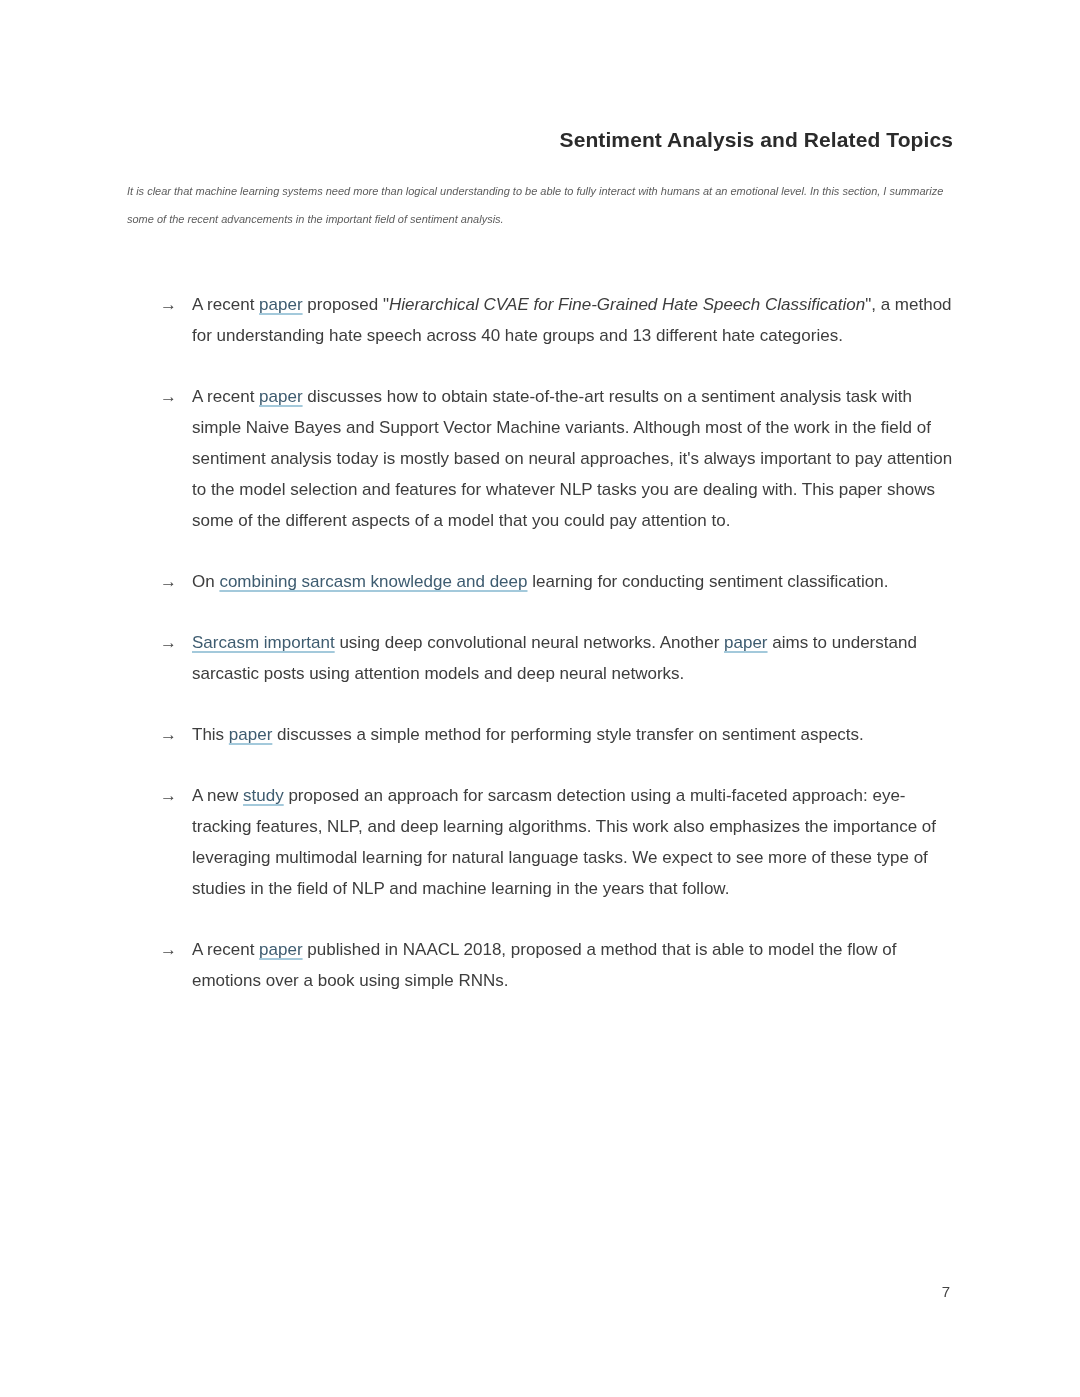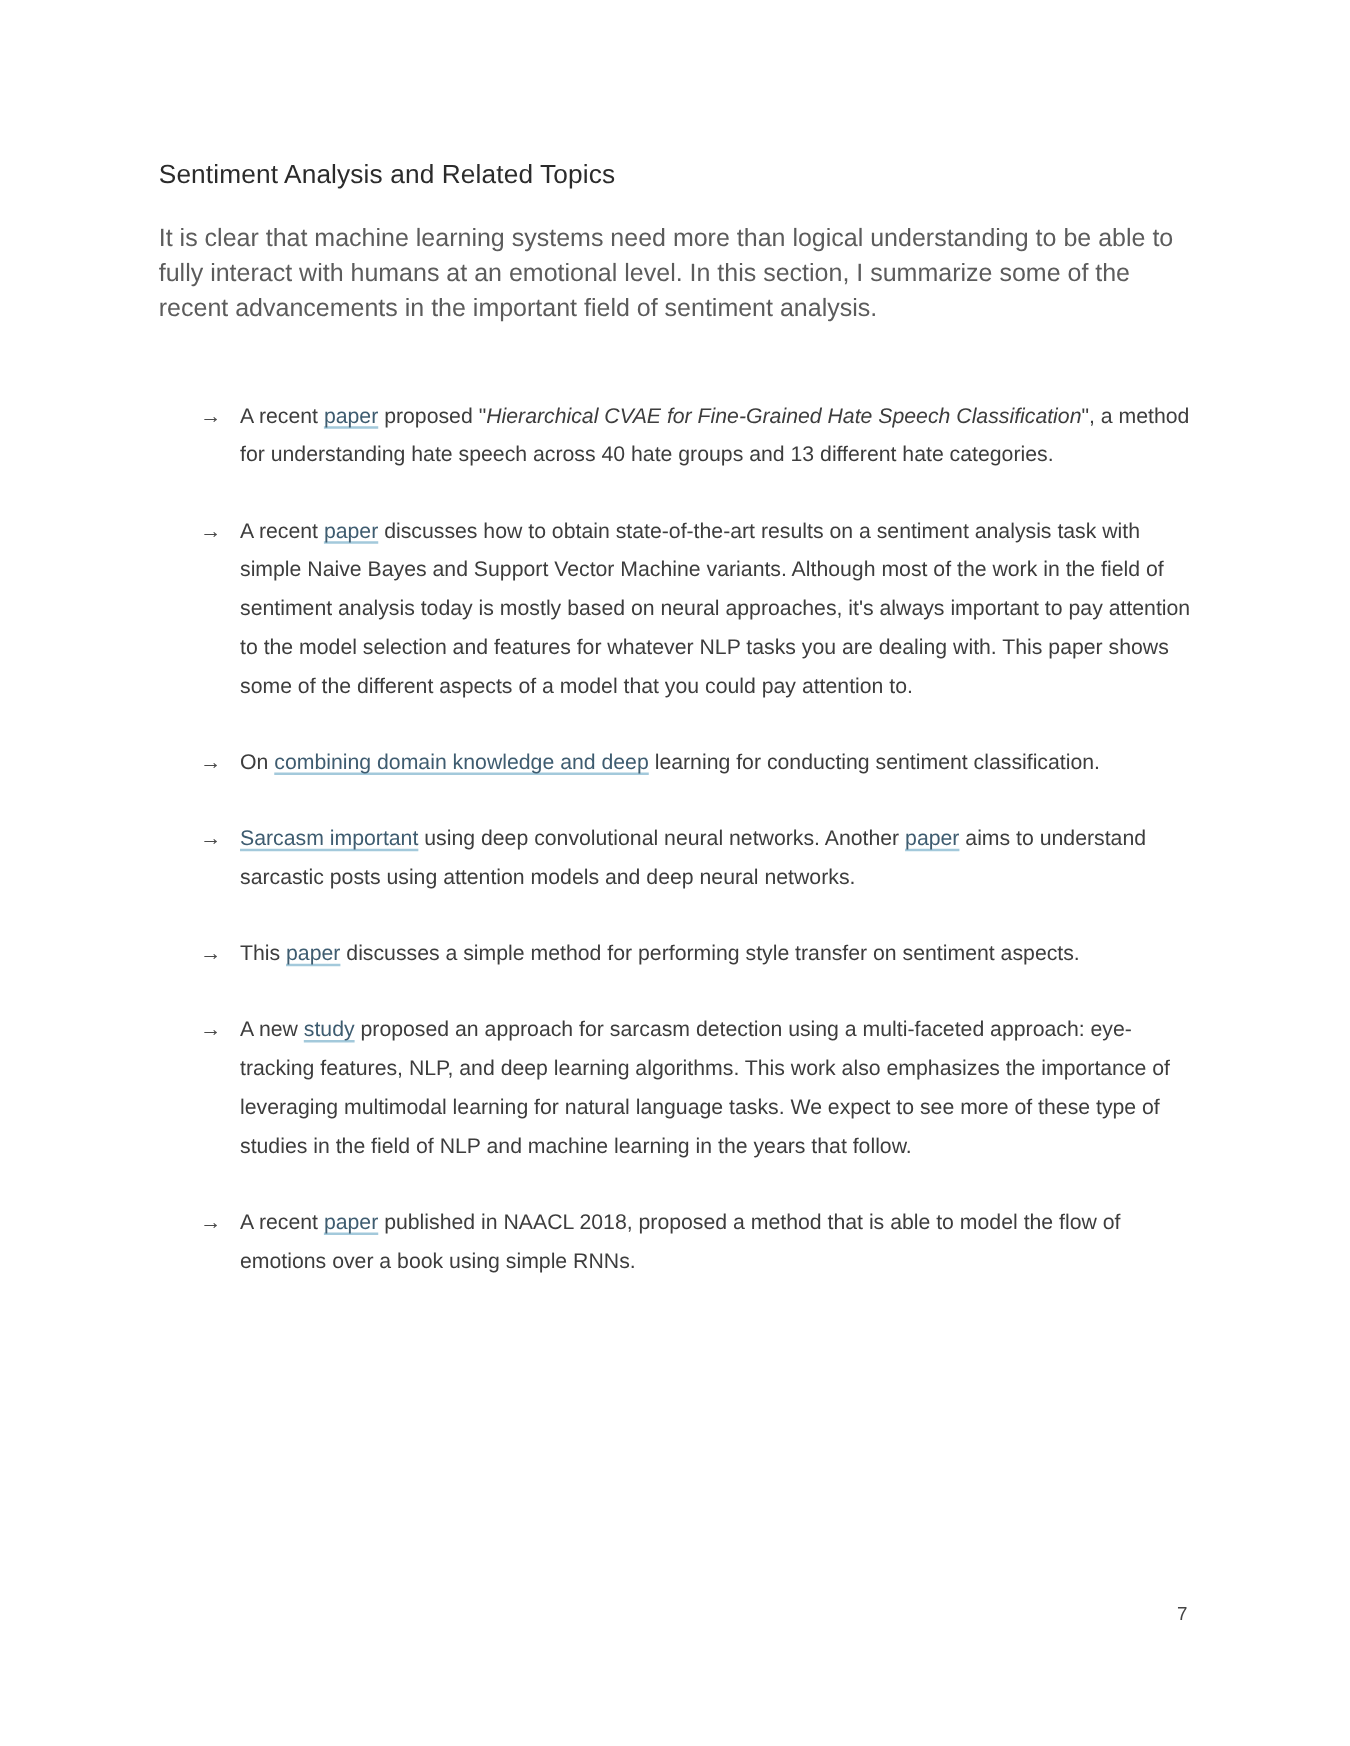--- a/index.html
+++ b/index.html
@@ -19,11 +19,12 @@
   }
   h1.section-title {
     font-size: 21px;
-    font-weight: normal;
+    font-weight: bold;
     color: #2b2b2b;
     letter-spacing: 0.1px;
     margin: 0 0 24px 0;
     line-height: 1.3;
+    text-align: right;
   }
   p.intro {
     font-size: 20px;

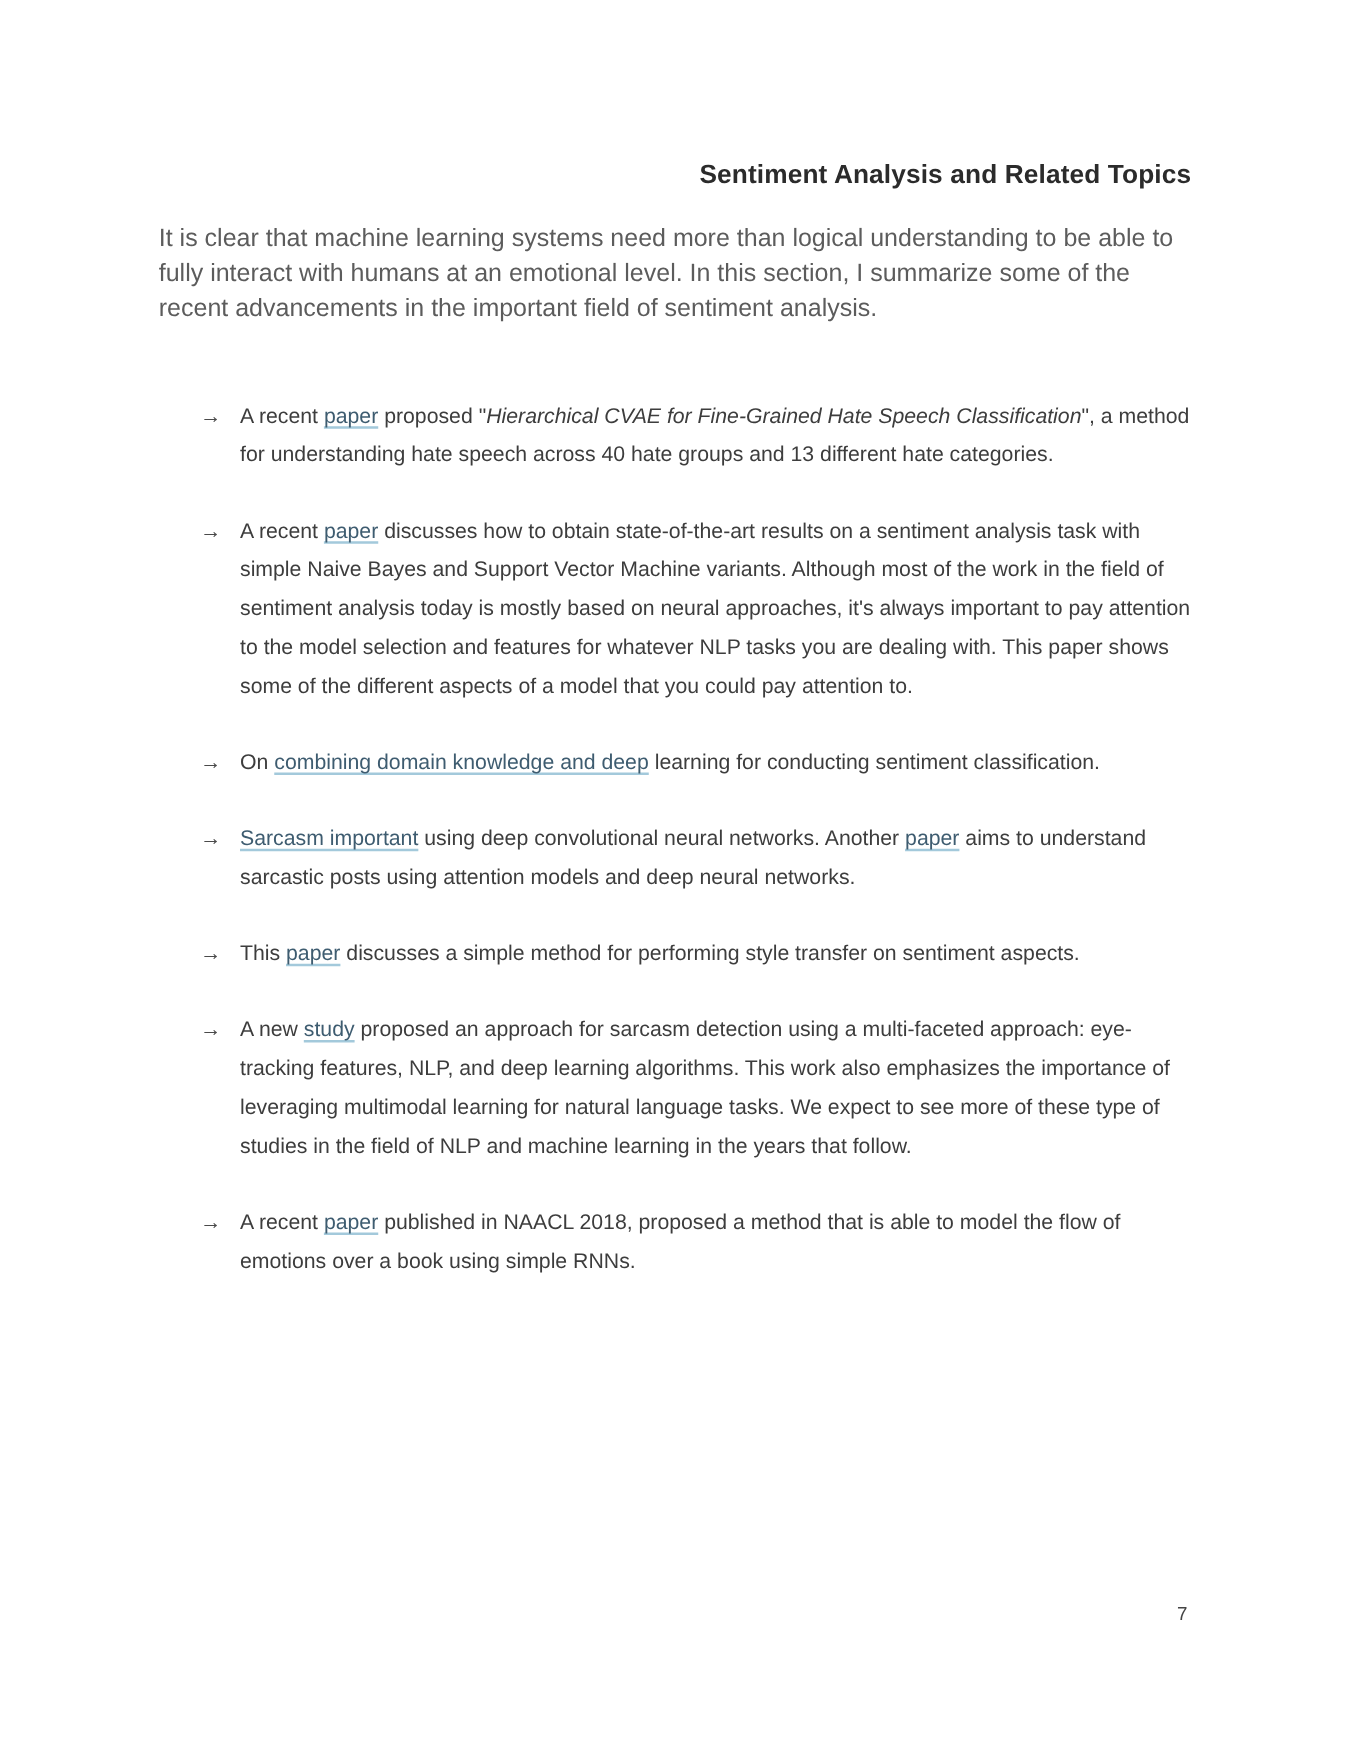--- a/index.html
+++ b/index.html
@@ -27,7 +27,8 @@
     text-align: right;
   }
   p.intro {
-    font-size: 20px;
+    font-style: italic;
+    font-size: 11px;
     line-height: 28px;
     color: #5c5c5c;
     max-width: 822px;

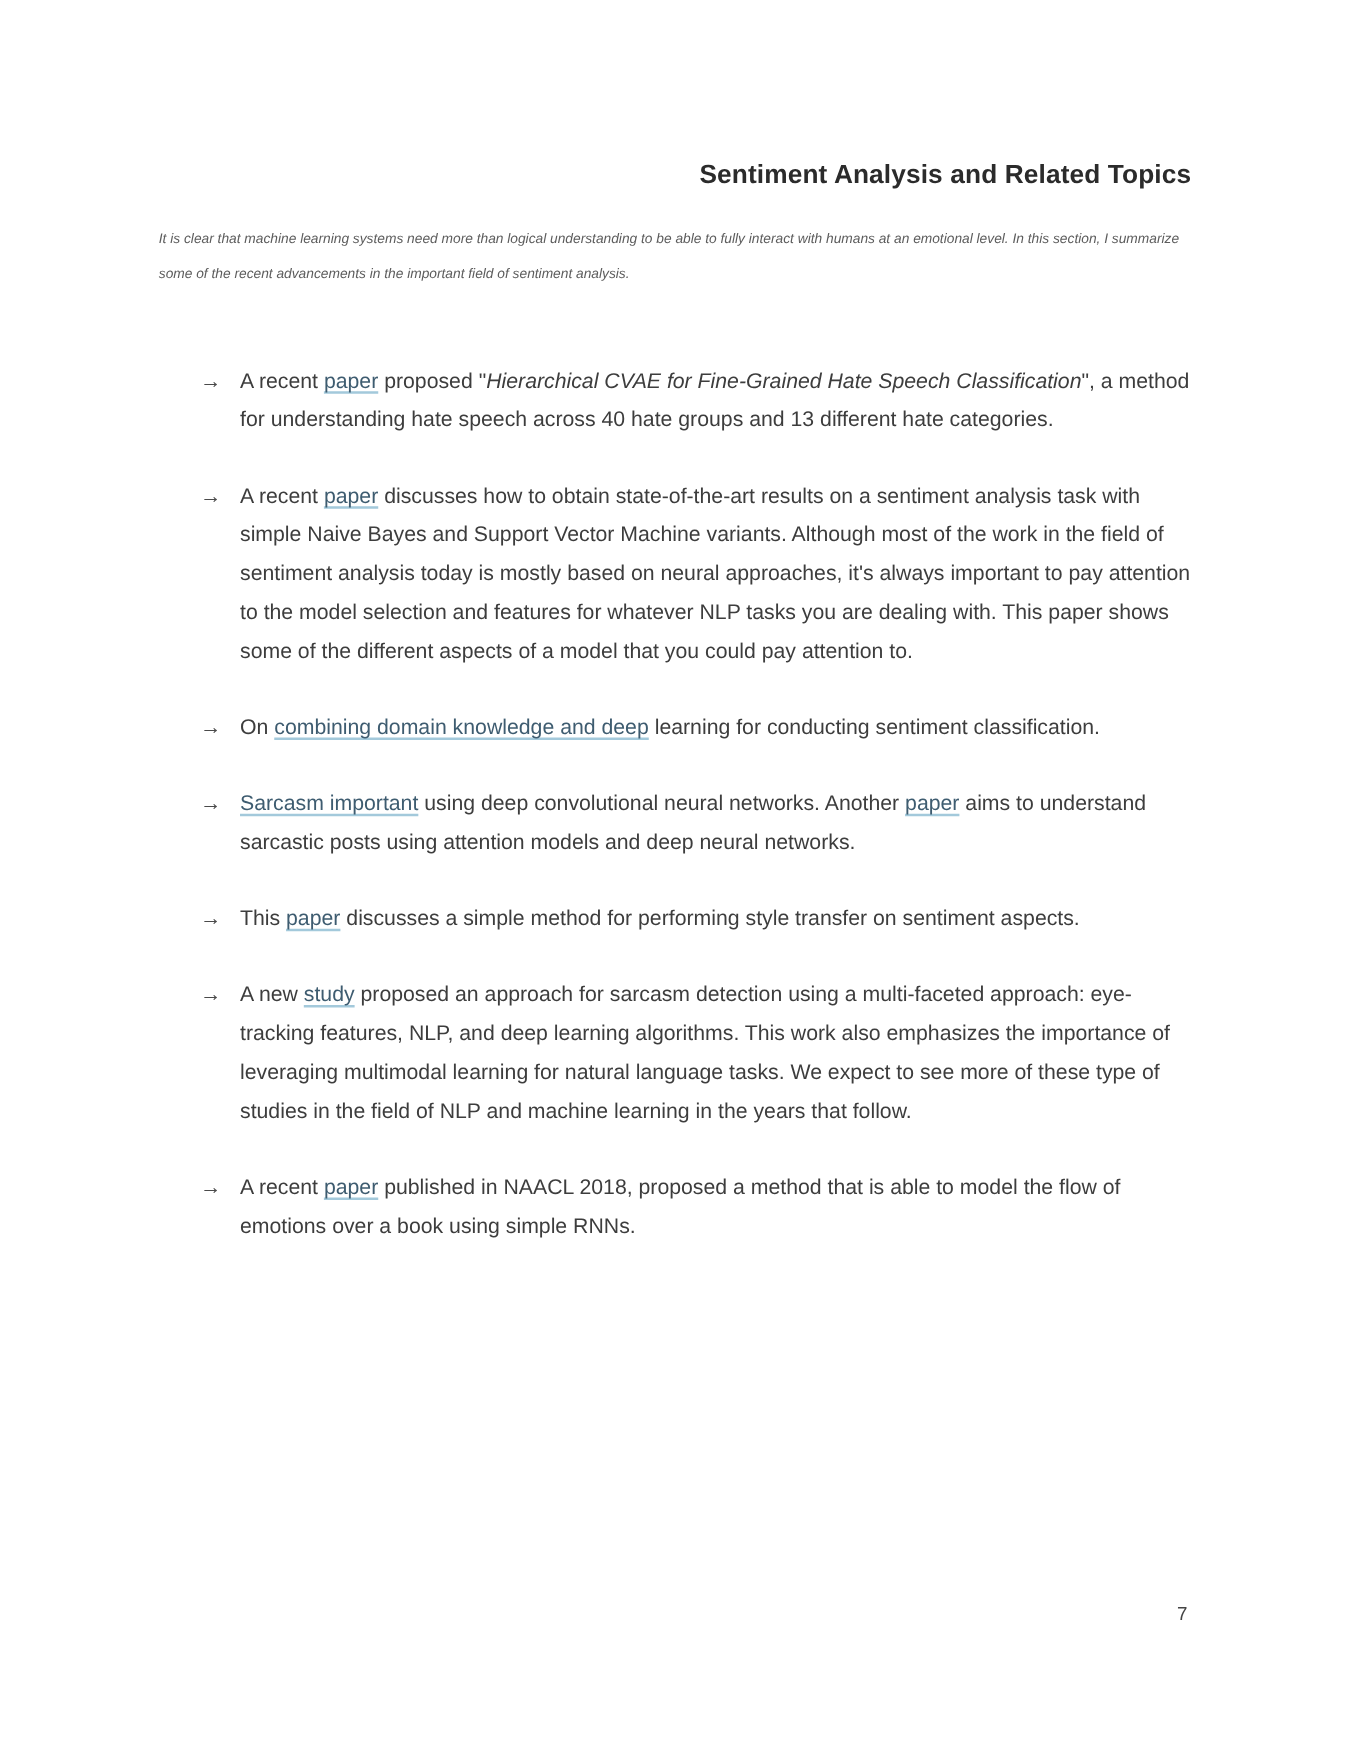--- a/index.html
+++ b/index.html
@@ -93,7 +93,7 @@
       </li>
       <li class="bullet-item">
         <span class="arrow">→</span>
-        <span class="content">On <a class="inline-link" href="#">combining domain knowledge and deep</a> learning for conducting sentiment classification.</span>
+        <span class="content">On <a class="inline-link" href="#">combining sarcasm knowledge and deep</a> learning for conducting sentiment classification.</span>
       </li>
       <li class="bullet-item">
         <span class="arrow">→</span>

